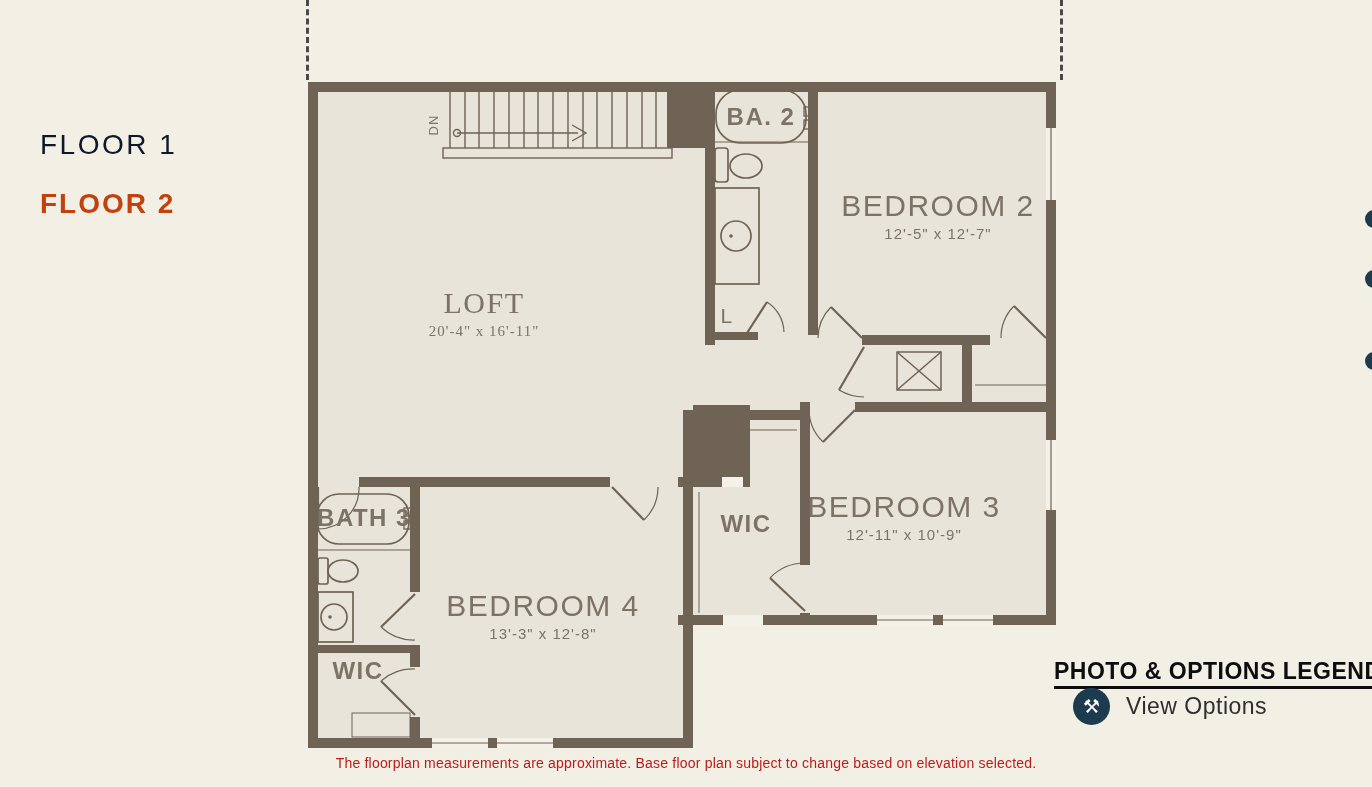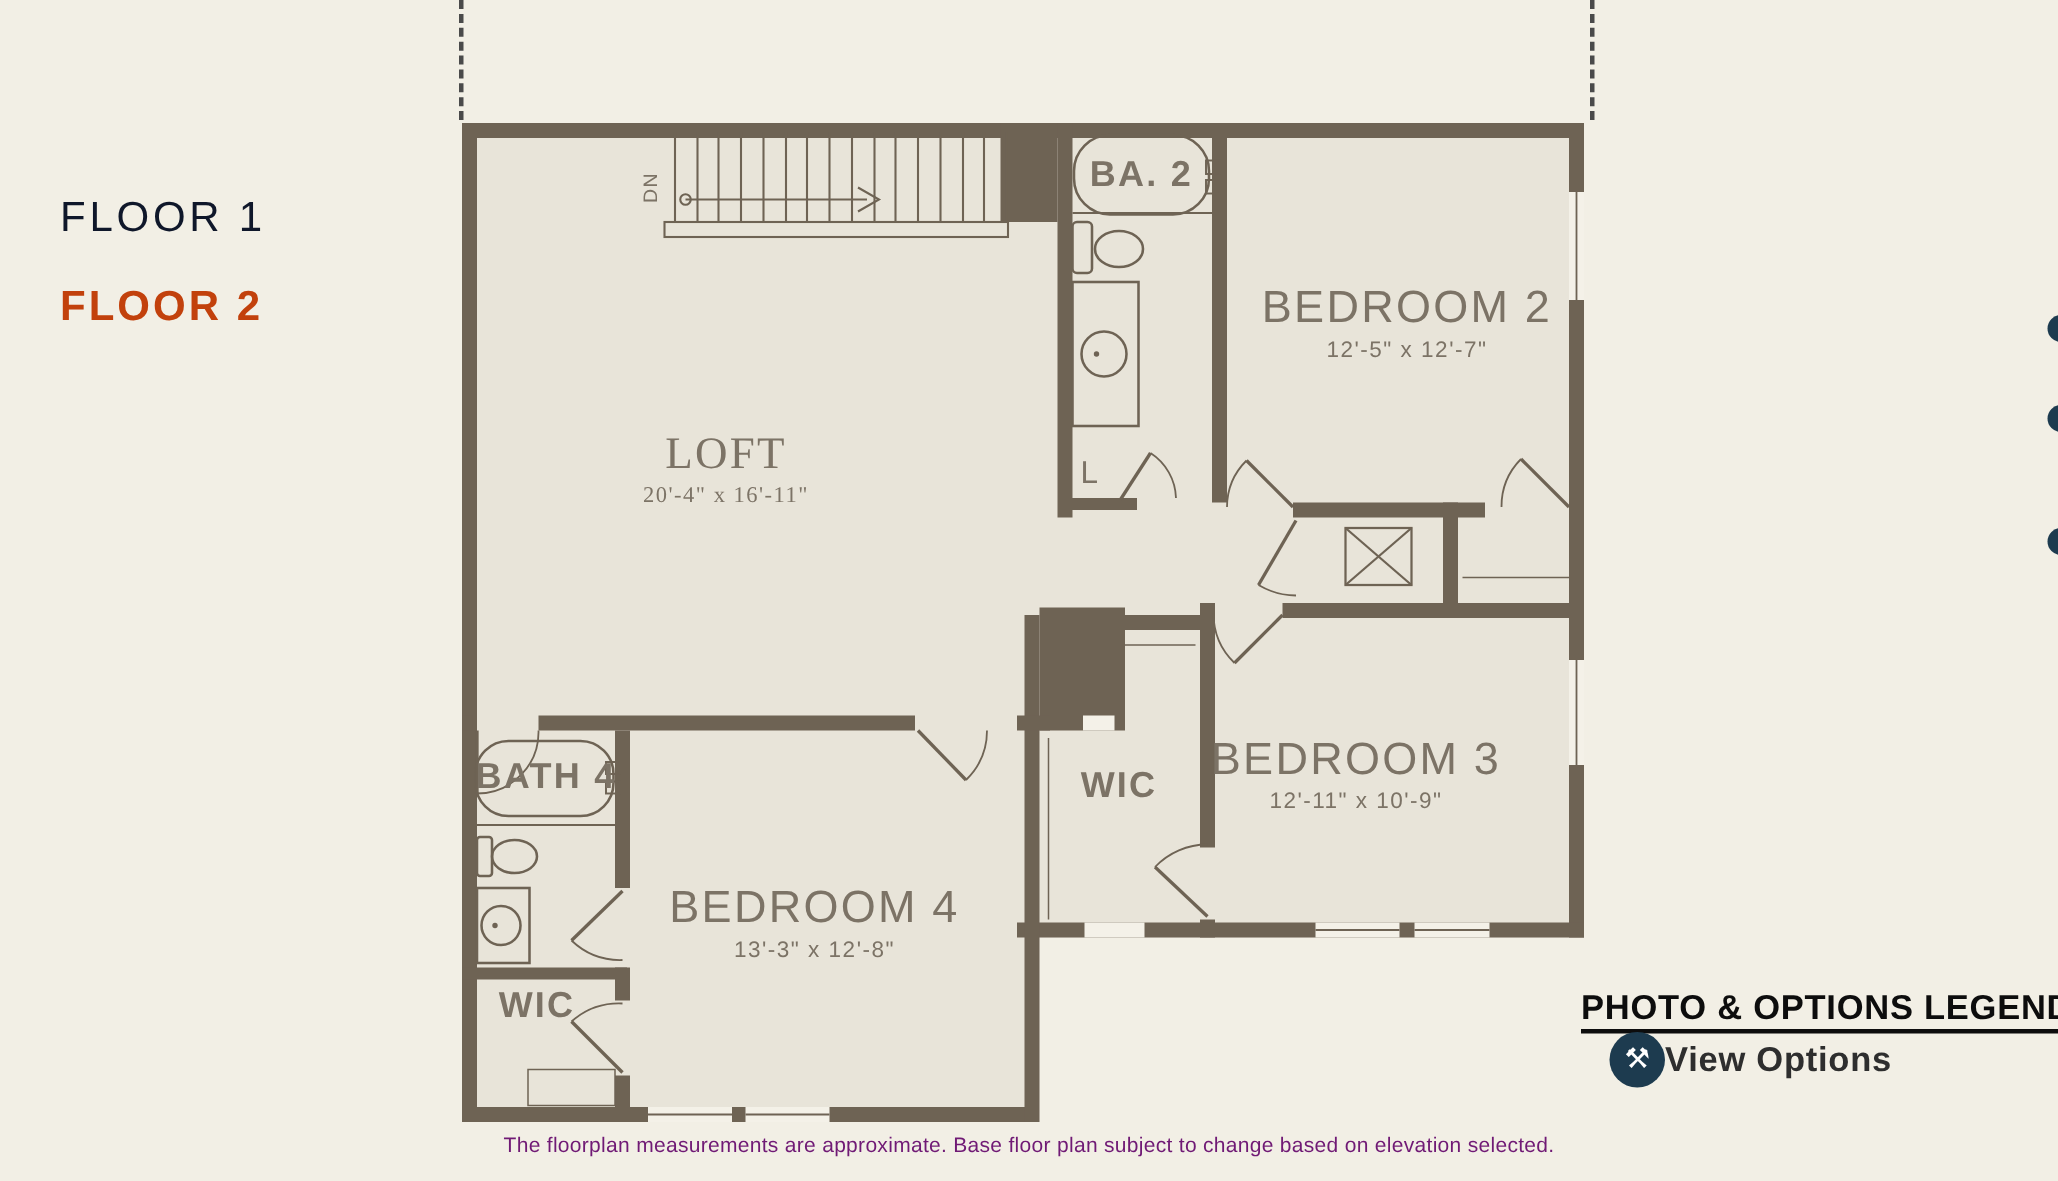--- a/index.html
+++ b/index.html
@@ -197,7 +197,7 @@
       <div class="room-dims">13'-3" x 12'-8"</div>
     </div>
     <div class="plan-label small-name" style="left:761px;top:117px;">BA. 2</div>
-    <div class="plan-label small-name" style="left:364px;top:518px;">BATH 4</div>
+    <div class="plan-label small-name" style="left:364px;top:518px;">BATH 3</div>
     <div class="plan-label small-name" style="left:746px;top:524px;">WIC</div>
     <div class="plan-label small-name" style="left:358px;top:671px;">WIC</div>
     <div class="plan-label tiny-name" style="left:727px;top:316px;">L</div>

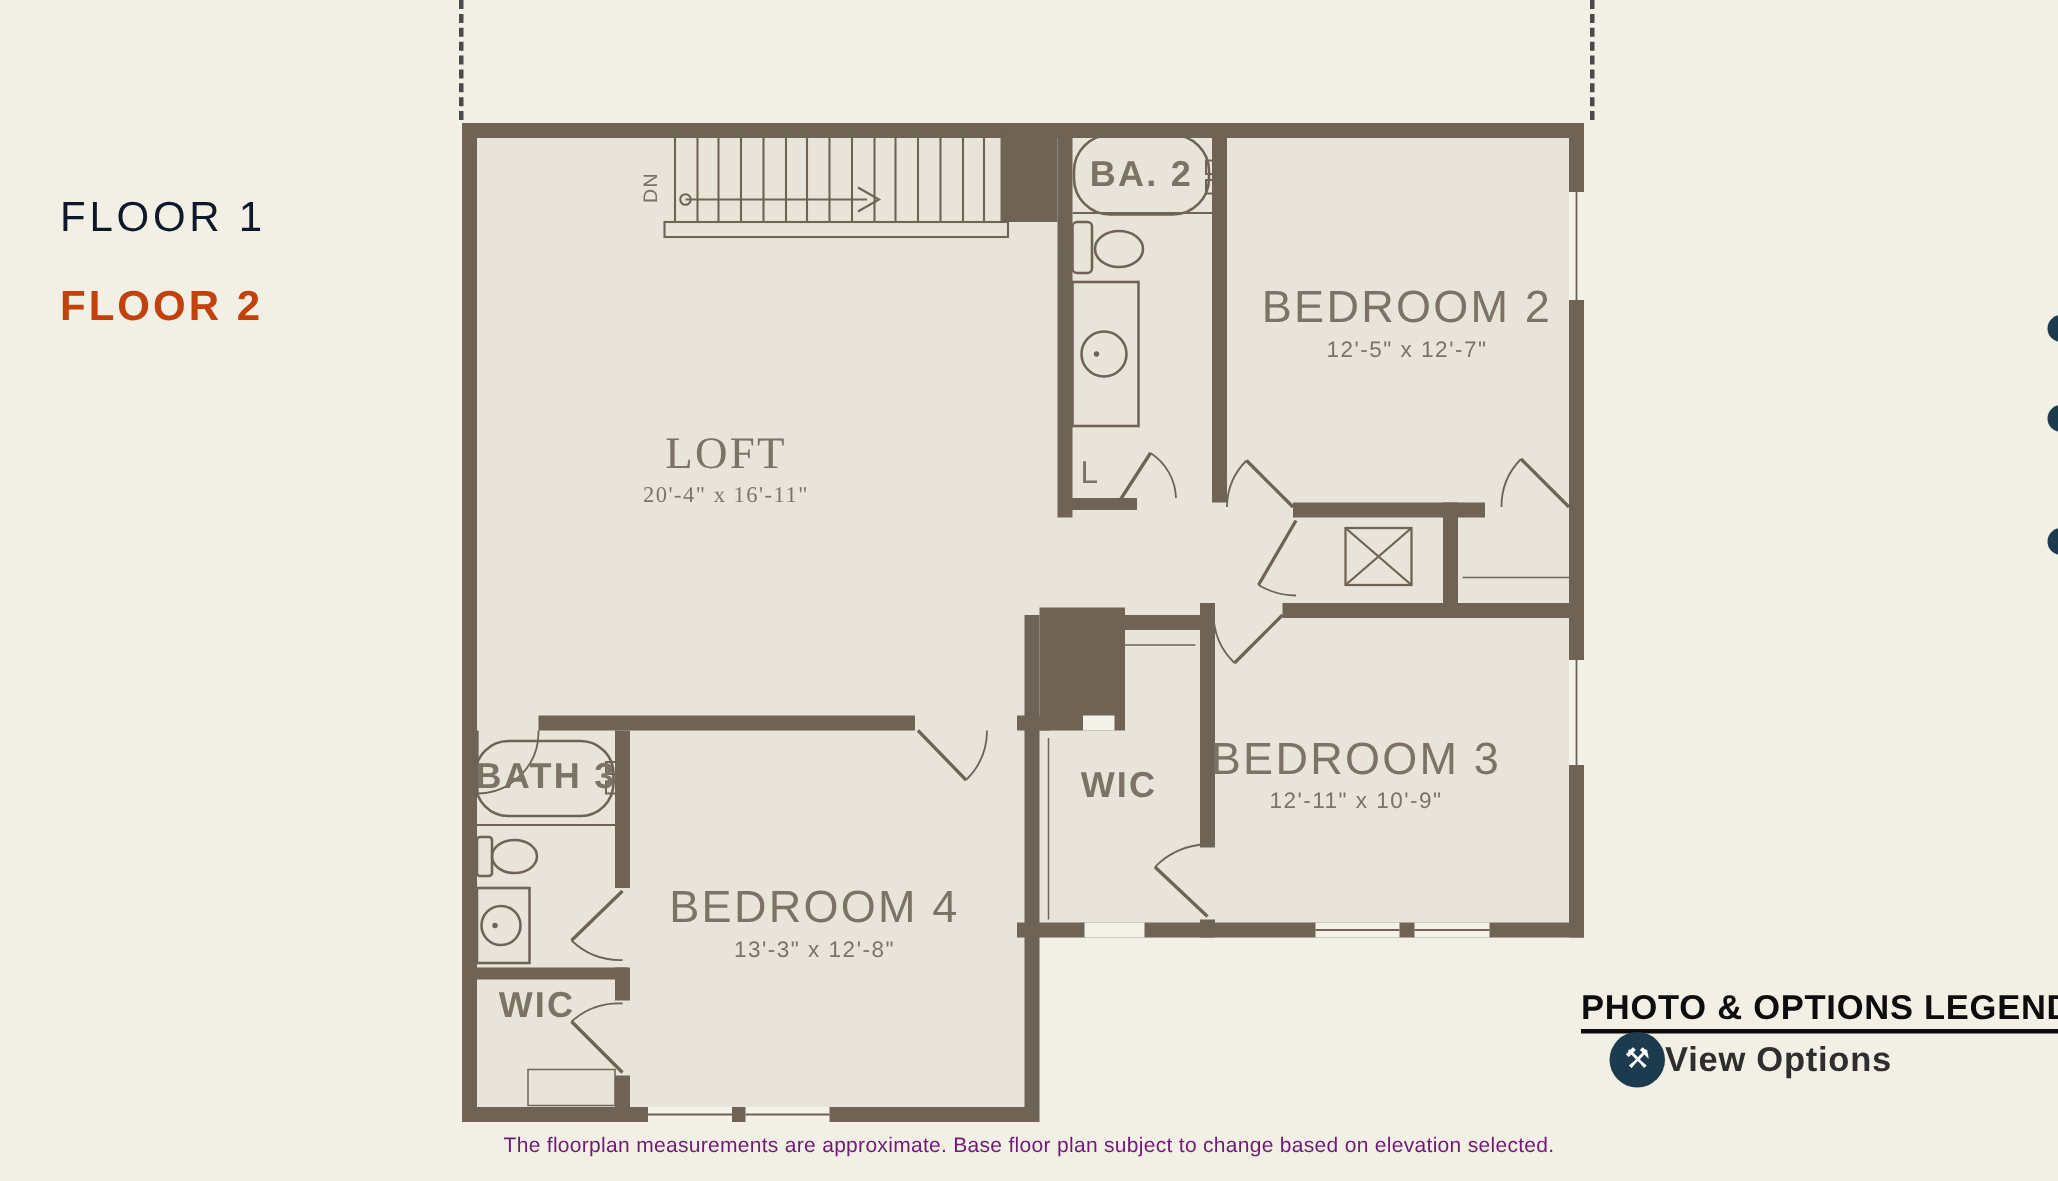--- a/index.html
+++ b/index.html
@@ -34,7 +34,7 @@
   .legend-row{position:absolute;left:1073px;top:688px;display:flex;align-items:center;cursor:pointer;}
   .legend-icon{width:37px;height:37px;border-radius:50%;background:#1d3b4f;color:#ffffff;
                display:flex;align-items:center;justify-content:center;font-size:19px;line-height:1;}
-  .legend-label{font-size:23px;color:#2e2e2e;letter-spacing:.5px;font-weight:bold;}
+  .legend-label{margin-left:16px;font-size:23px;color:#2e2e2e;letter-spacing:.5px;}
 
   
   .disclaimer{position:absolute;left:307px;top:755px;width:758px;text-align:center;

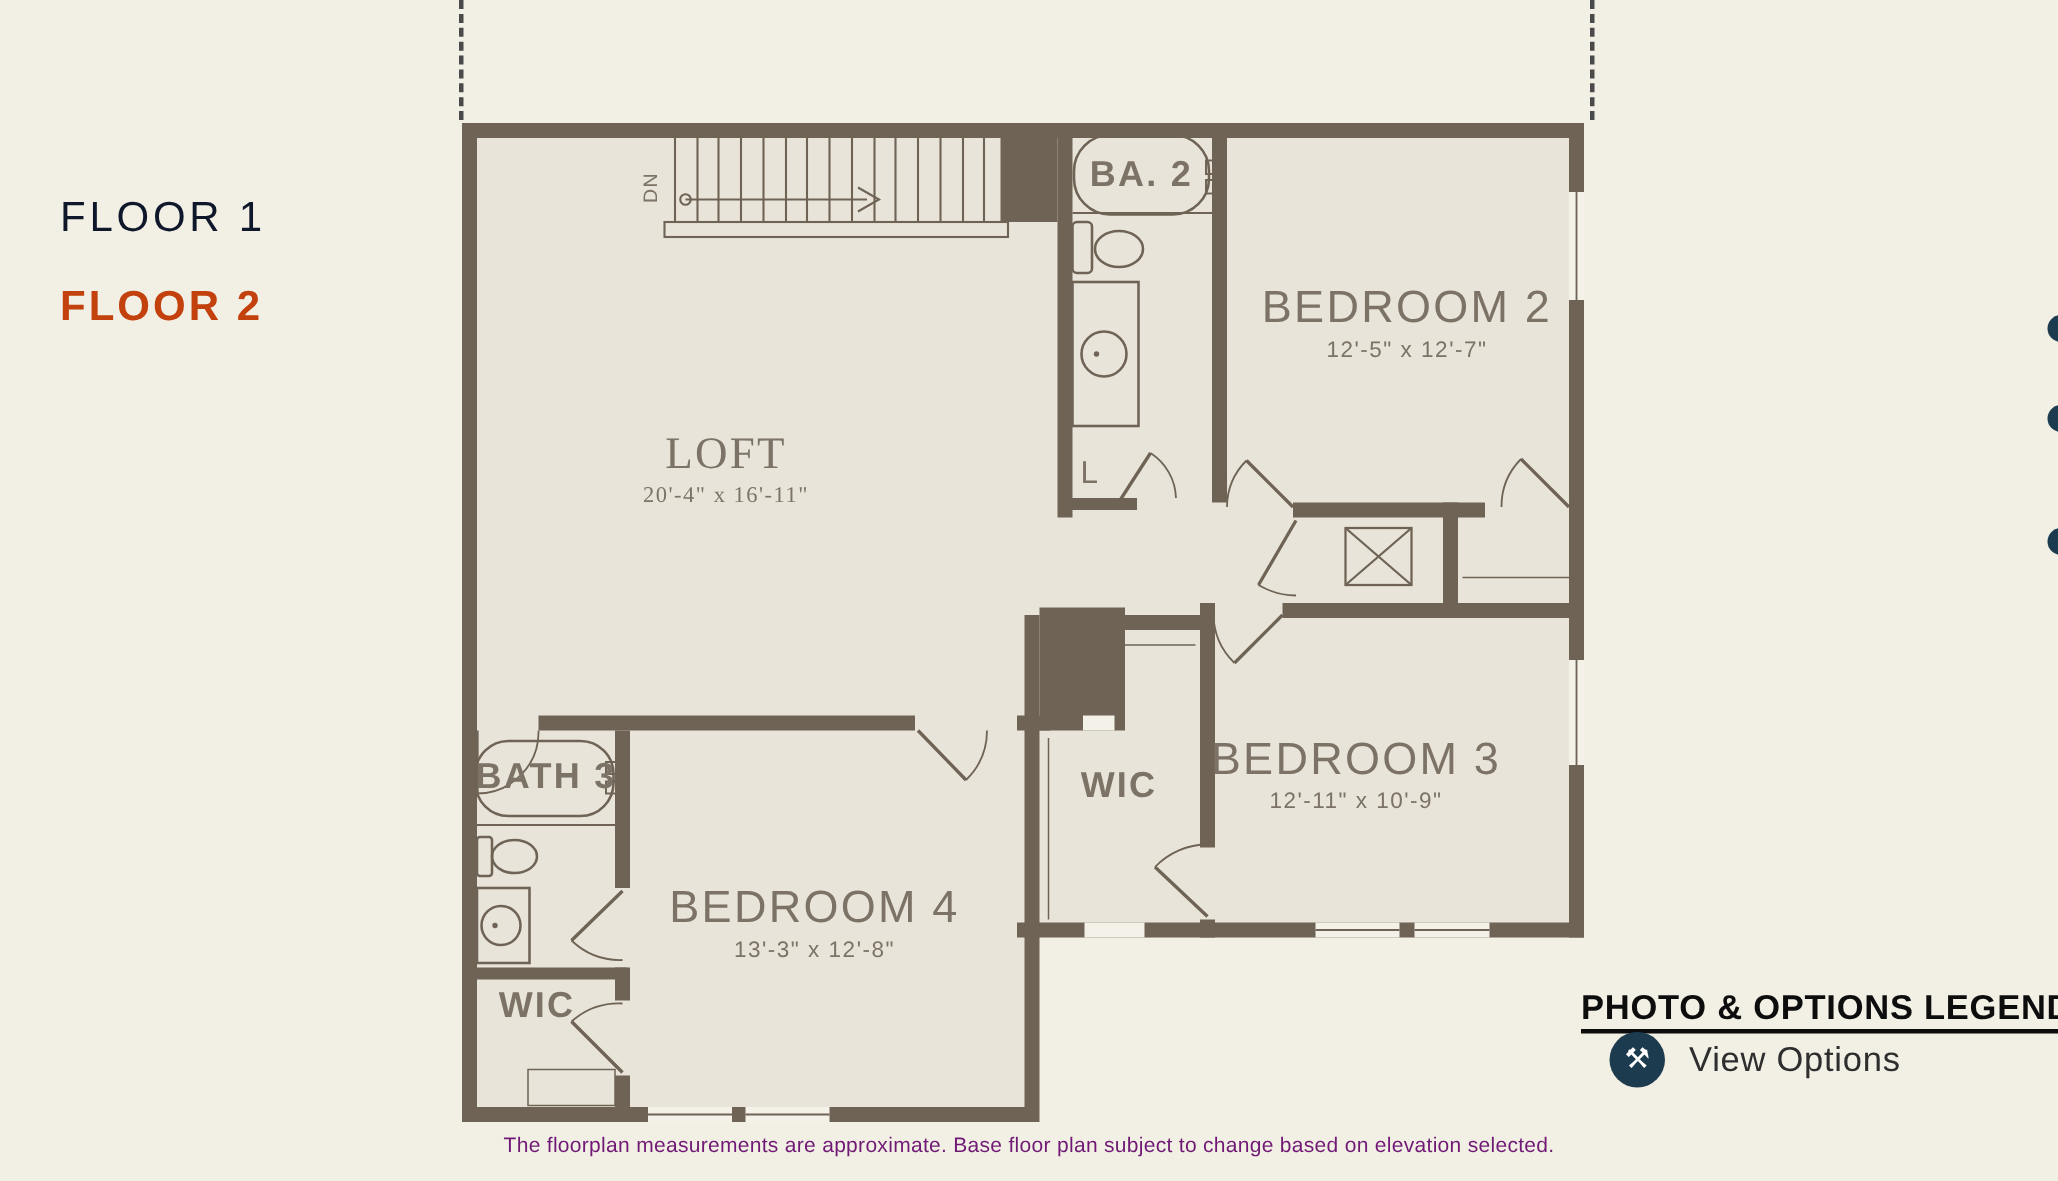--- a/index.html
+++ b/index.html
@@ -38,7 +38,7 @@
 
   
   .disclaimer{position:absolute;left:307px;top:755px;width:758px;text-align:center;
-              font-size:14px;color:#701a75;letter-spacing:.2px;}
+              font-size:14px;color:#b91c1c;letter-spacing:.2px;}
 
   
   .edge-dot{position:absolute;left:1365px;width:18px;height:18px;border-radius:50%;

